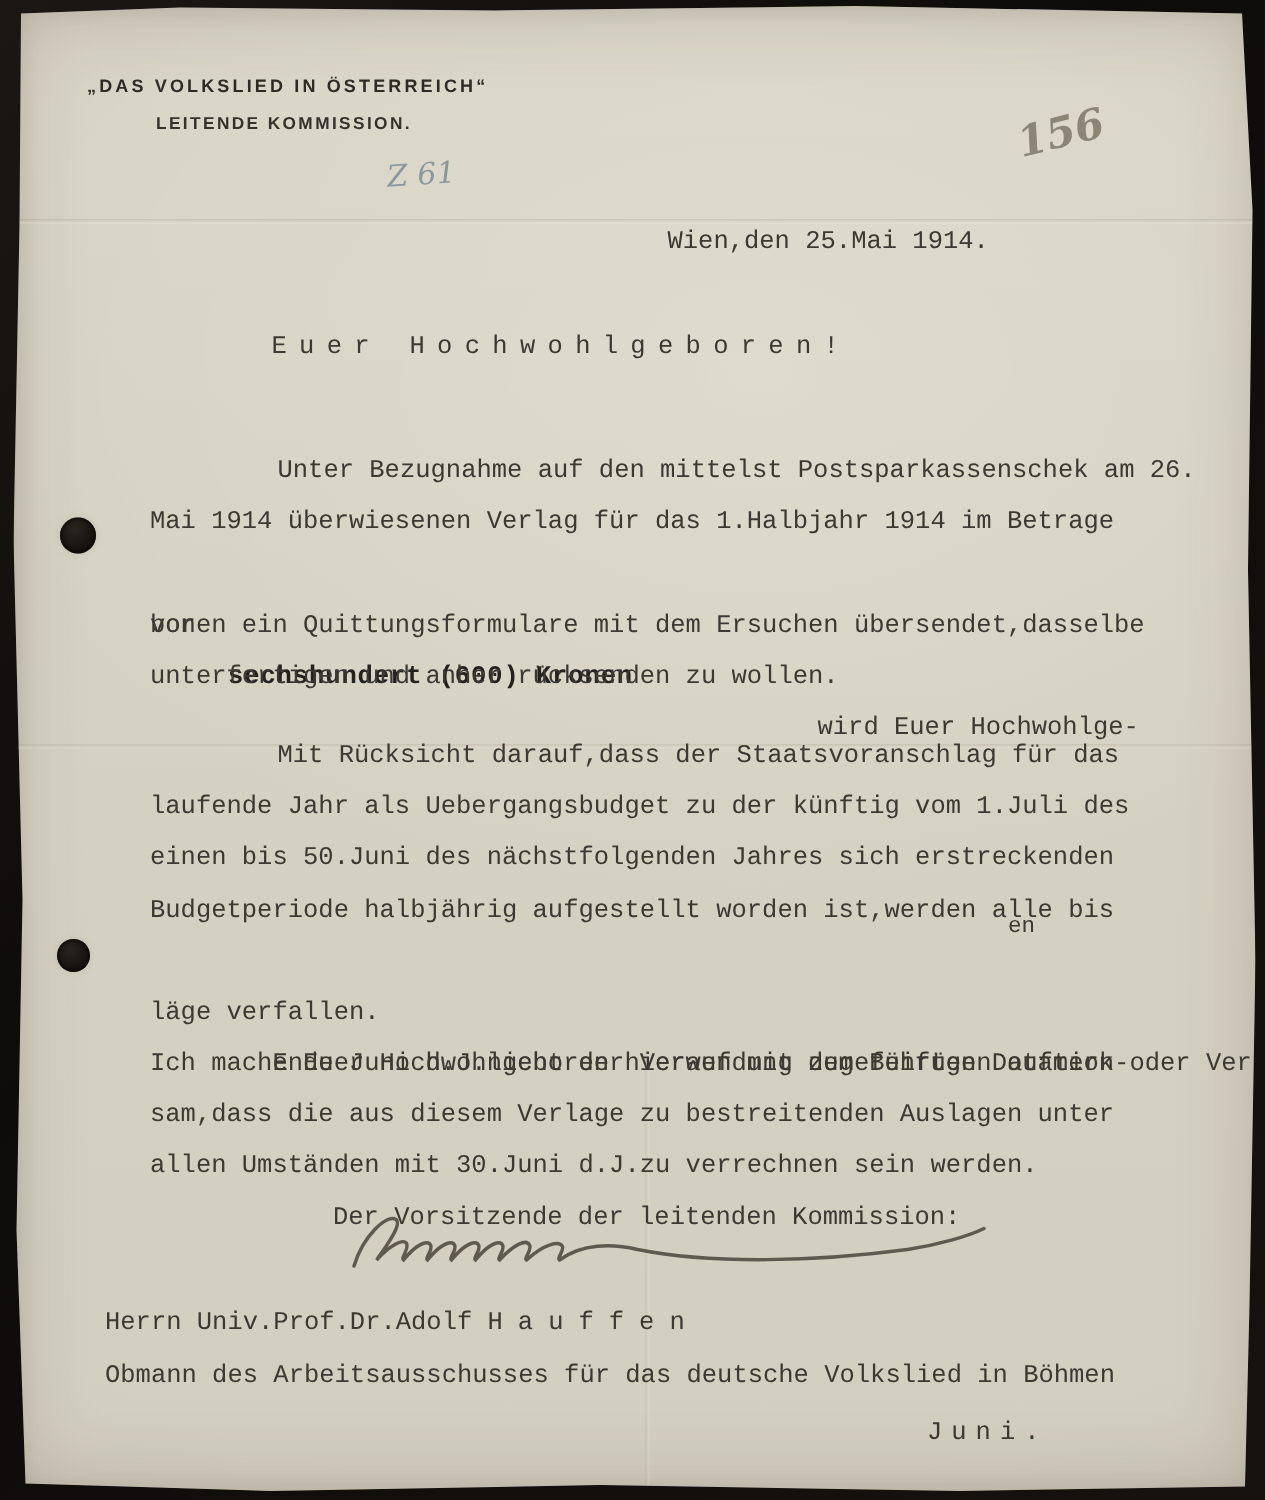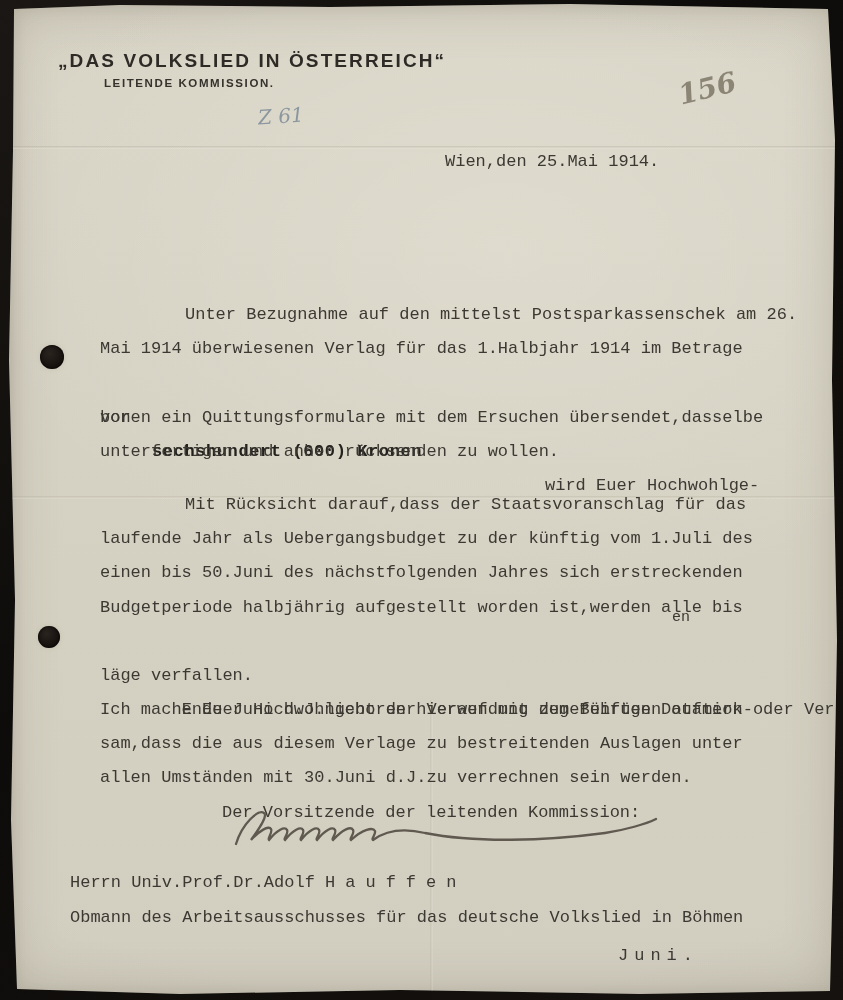--- a/index.html
+++ b/index.html
@@ -43,7 +43,7 @@
   .letterhead-org{
     position:absolute;left:58px;top:50px;
     font-family:"Liberation Sans","DejaVu Sans",sans-serif;
-    font-size:19px;letter-spacing:2.1px;font-weight:600;color:#2e2b26;
+    font-size:12px;letter-spacing:2.1px;font-weight:600;color:#2e2b26;
   }
   .letterhead-dept{
     position:absolute;left:104px;top:77px;

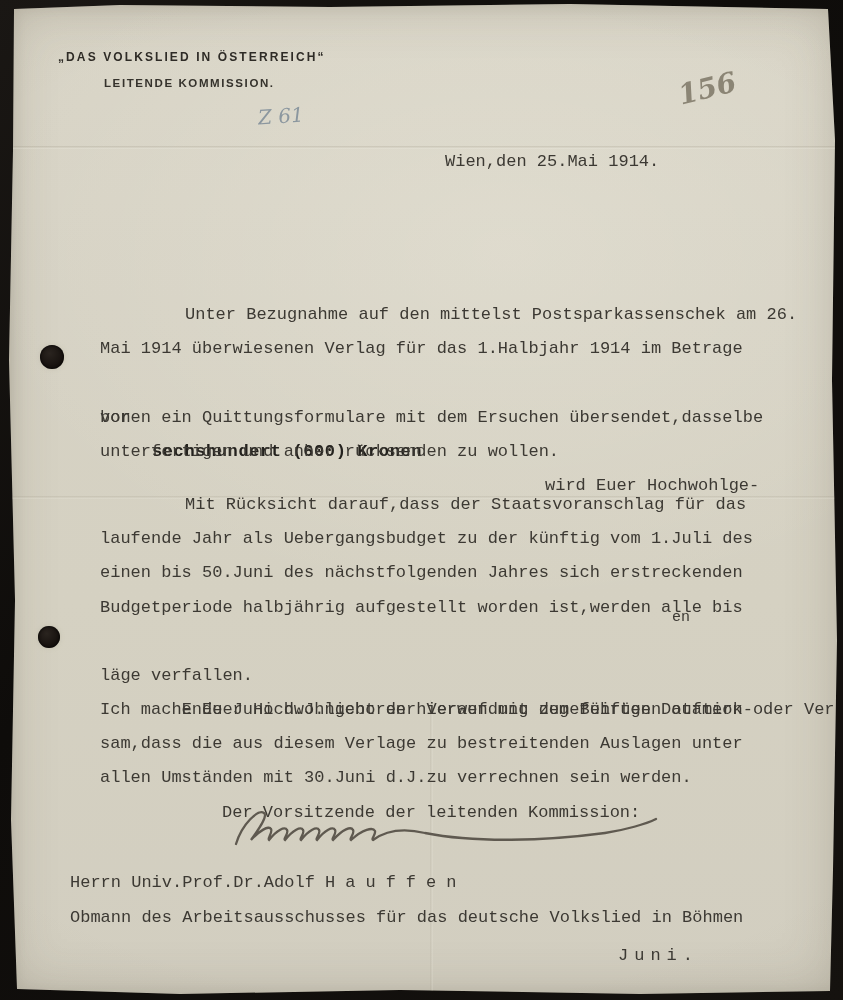--- a/index.html
+++ b/index.html
@@ -99,6 +99,7 @@
 
     <div class="type dateline">Wien,den 25.Mai 1914.</div>
 
+    <div class="type salutation">Euer Hochwohlgeboren!</div>
 
     <div class="body-block">
       <div class="type row indent">Unter Bezugnahme auf den mittelst Postsparkassenschek am 26.</div>

